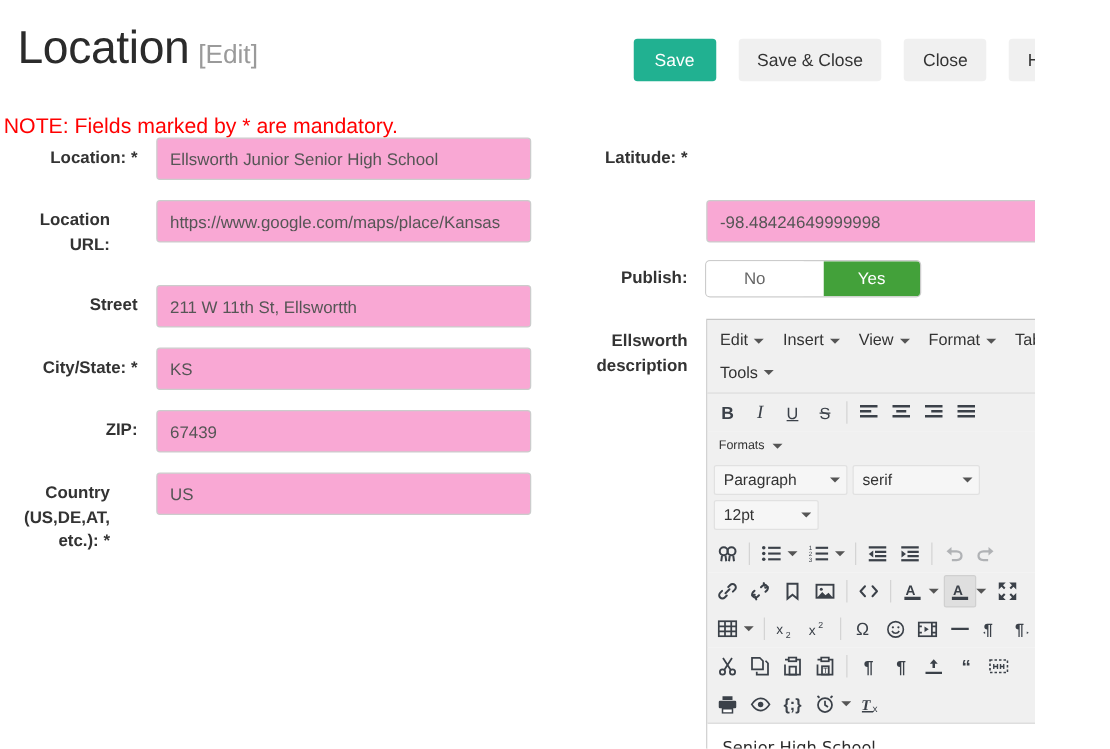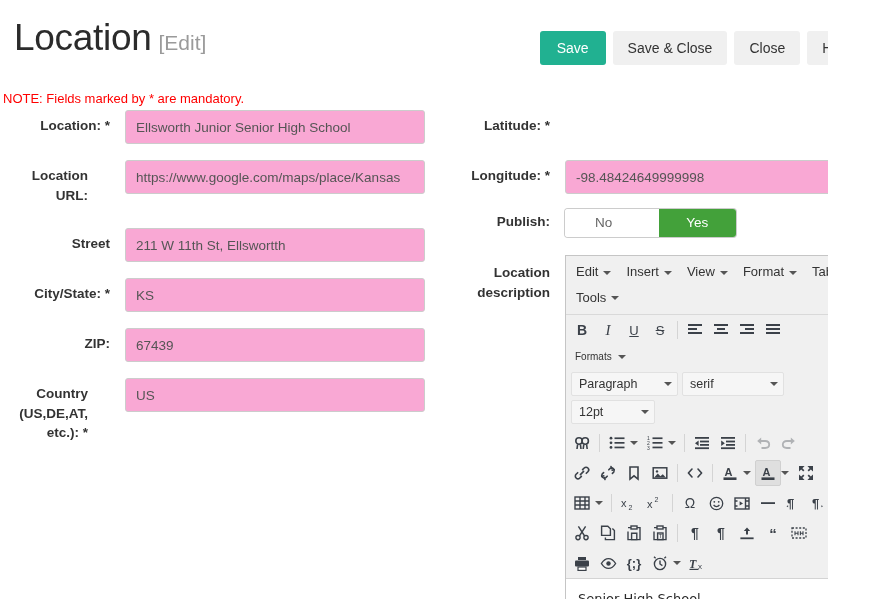--- a/index.html
+++ b/index.html
@@ -44,7 +44,7 @@
     position: absolute;
     right: 22px; top: 31px;
     display: flex;
-    gap: 7px;
+    gap: 18px;
   }
   .btn {
     border: none;

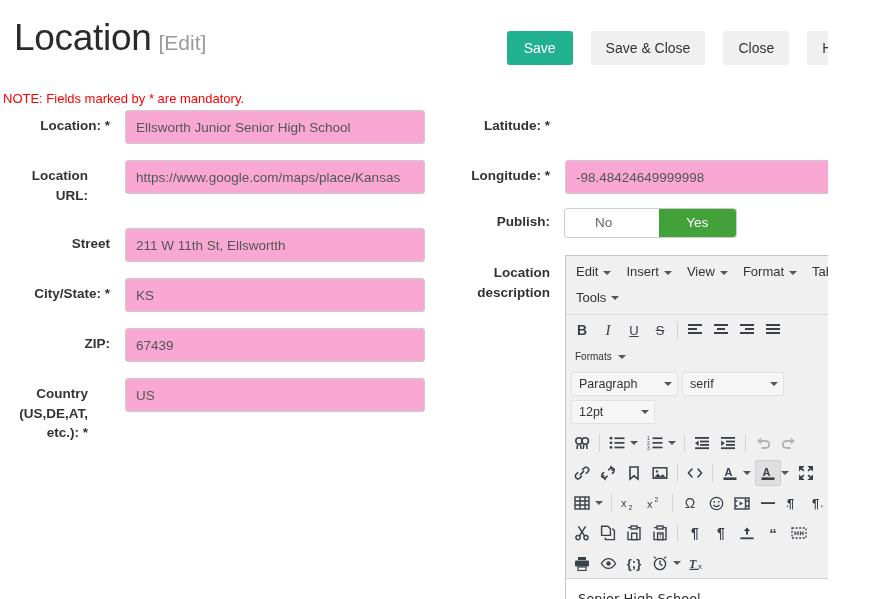--- a/index.html
+++ b/index.html
@@ -67,7 +67,7 @@
   .note {
     position: absolute;
     left: 3px; top: 91px;
-    font-size: 13px;
+    font-size: 17px;
     color: #ff0000;
   }
 

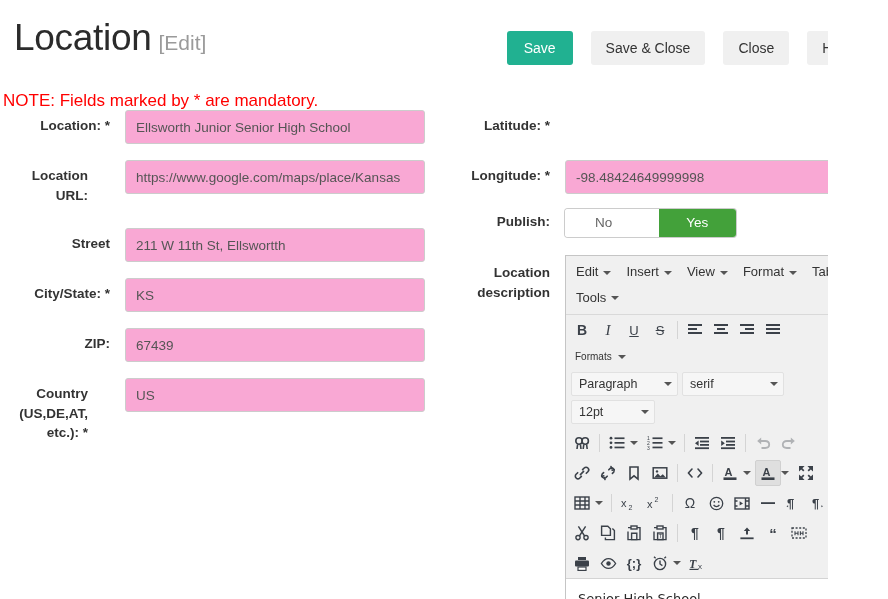--- a/index.html
+++ b/index.html
@@ -325,7 +325,6 @@
     </div>
 
     <div class="field-row" style="margin-bottom:15px">
-      <div class="field-label">Longitude: *</div>
       <input class="text-input" type="text" value="-98.48424649999998" style="">
     </div>
 

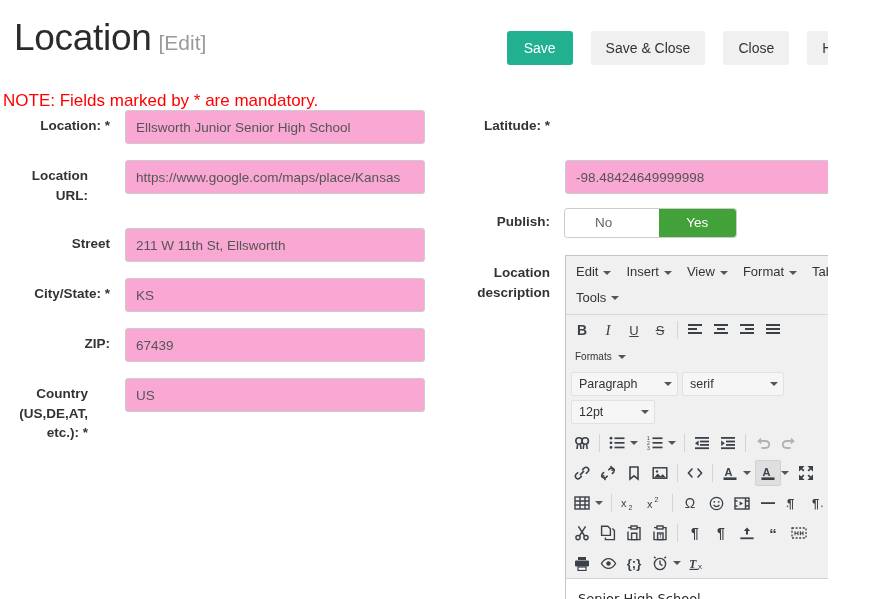--- a/index.html
+++ b/index.html
@@ -337,7 +337,7 @@
     </div>
 
     <div class="editor-row">
-      <div class="editor-label">Location description</div>
+      <div class="editor-label">Ellsworth description</div>
 
       <div class="mce-box">
 

